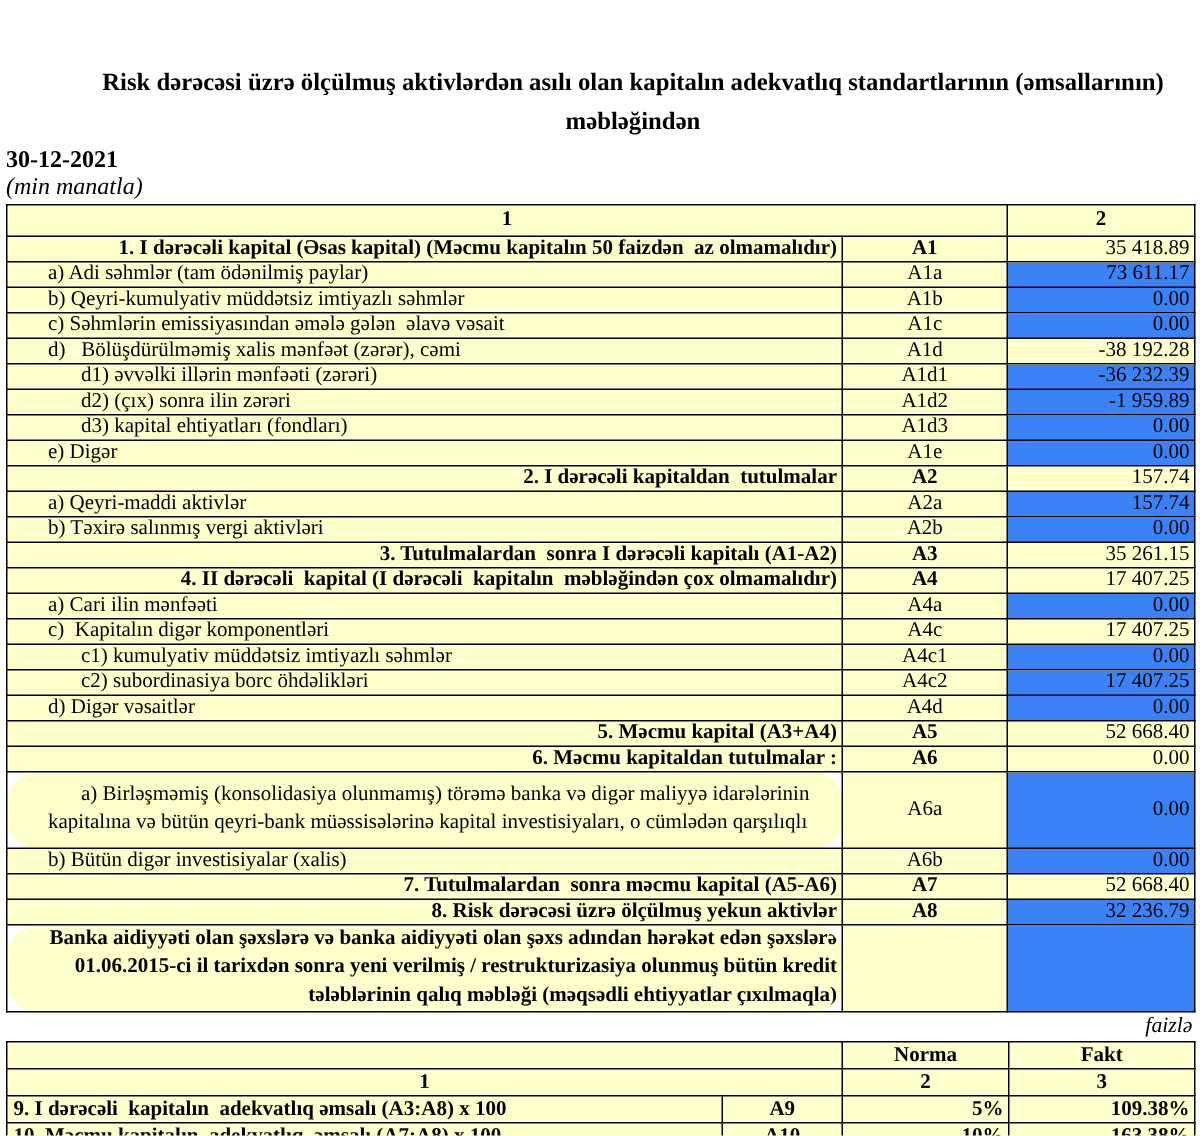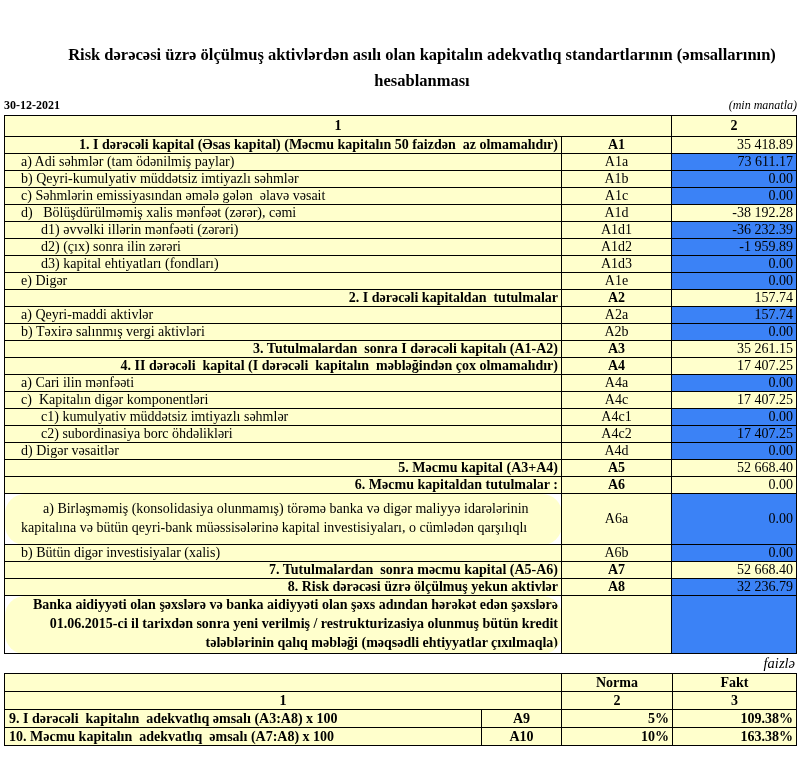--- a/index.html
+++ b/index.html
@@ -40,7 +40,7 @@
 
   <div class="title">
     <div>Risk dərəcəsi üzrə ölçülmuş aktivlərdən asılı olan kapitalın adekvatlıq standartlarının (əmsallarının)</div>
-    <div>hesablanması</div>
+    <div>məbləğindən</div>
   </div>
 
   <div class="meta-row">

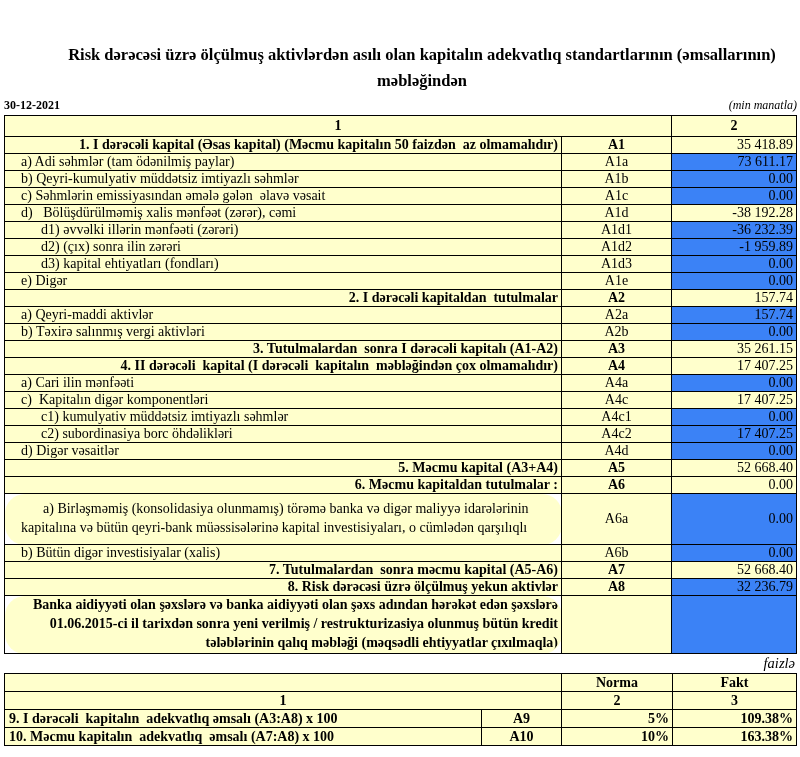--- a/index.html
+++ b/index.html
@@ -6,7 +6,7 @@
   body{width:800px;height:757px;font-family:"Liberation Serif",serif;color:#000;overflow:hidden;}
   .page{width:800px;}
   .title{padding-top:42px;text-align:center;font-weight:bold;font-size:16.5px;line-height:26px;margin-left:44px;}
-  .meta-row{display:flex;justify-content:space-between;align-items:flex-start;margin:4px 3px 2px 4px;font-size:12px;}
+  .meta-row{display:flex;justify-content:space-between;align-items:flex-start;margin:4px 3px 2px 4px;font-size:16px;flex-direction:column;}
   .date{font-weight:bold;}
   .it{font-style:italic;}
   table{border-collapse:collapse;table-layout:fixed;width:792px;margin-left:4px;}

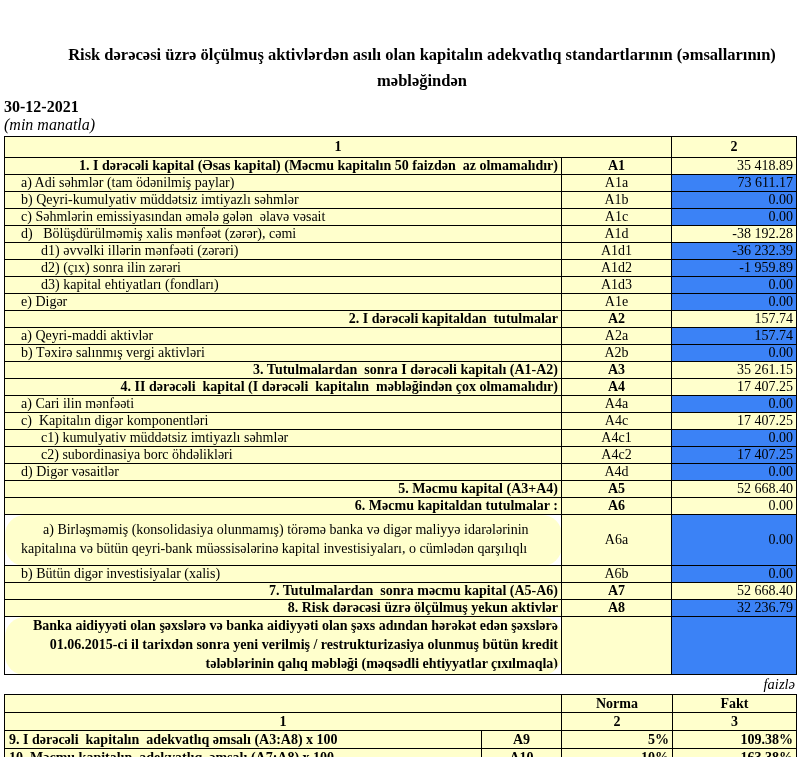--- a/index.html
+++ b/index.html
@@ -21,7 +21,7 @@
   td.hang{padding-left:6px;text-indent:22px;}
   td.hang{white-space:normal;}
   td.ind0{padding-left:5px;text-align:right;}
-  td.ind1{padding-left:16px;}
+  td.ind1{padding-left:27px;}
   td.ind2{padding-left:36px;}
   td.code{text-align:center;white-space:nowrap;}
   td.val{text-align:right;white-space:nowrap;}

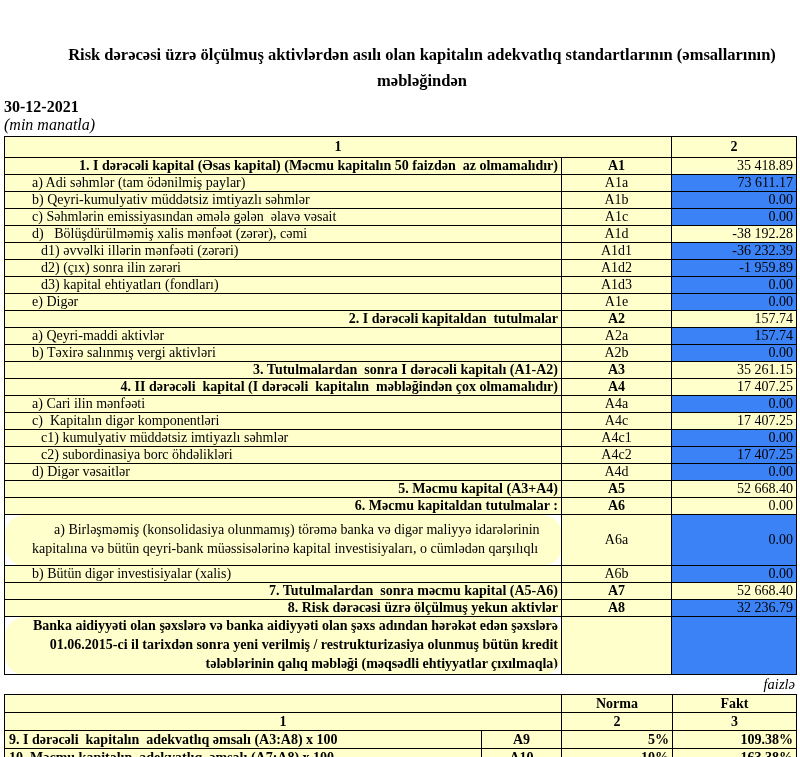--- a/index.html
+++ b/index.html
@@ -22,7 +22,7 @@
   td.hang{white-space:normal;}
   td.ind0{padding-left:5px;text-align:right;}
   td.ind1{padding-left:27px;}
-  td.ind2{padding-left:36px;}
+  td.ind2{padding-left:49px;}
   td.code{text-align:center;white-space:nowrap;}
   td.val{text-align:right;white-space:nowrap;}
   td.white{background:#3b82f6;}

